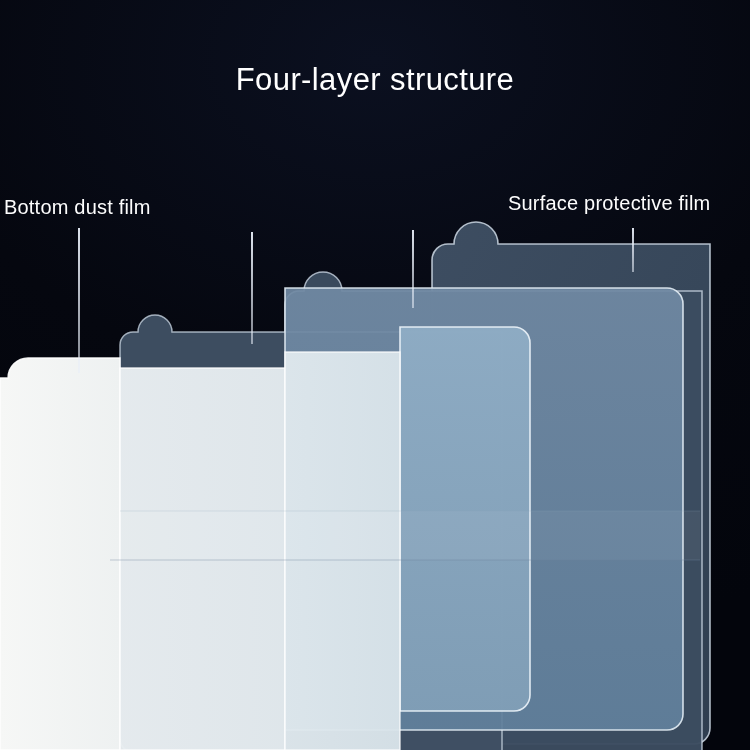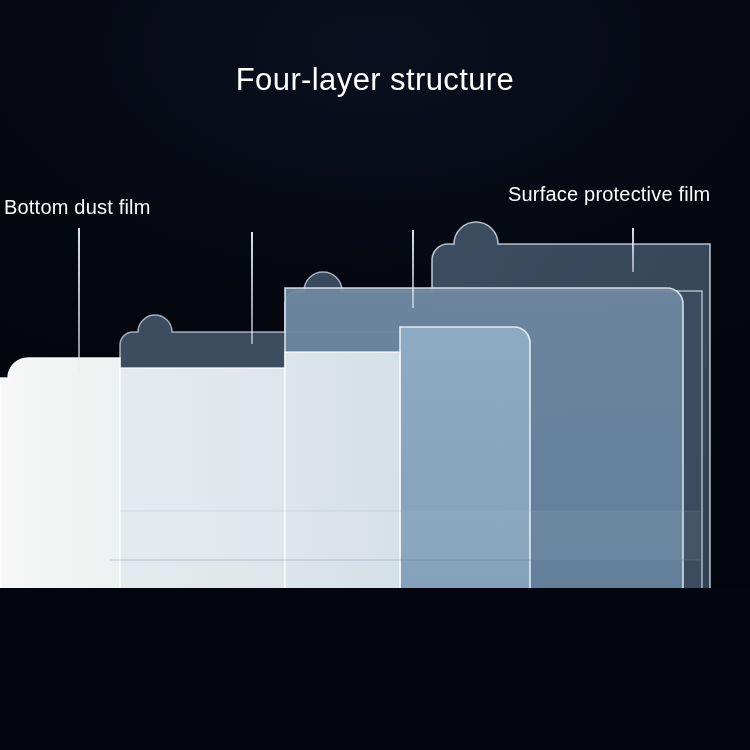--- a/index.html
+++ b/index.html
@@ -13,7 +13,7 @@
 
   #stage {
     position:relative;
-    width:750px; height:588px;
+    width:750px; height:750px;
     background:
       radial-gradient(110% 80% at 50% 8%, #0b1020 0%, #05070f 55%, #03050c 100%);
     overflow:hidden;

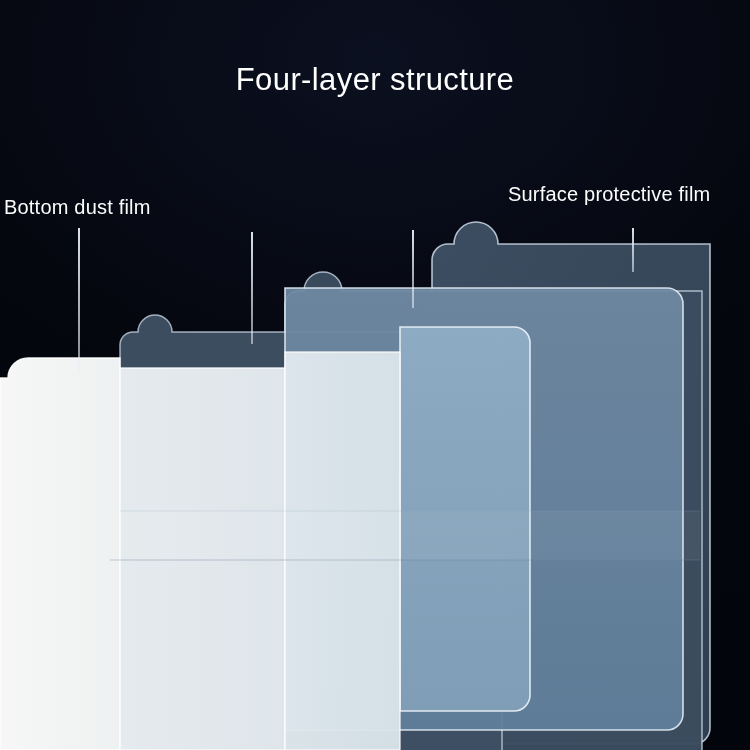--- a/index.html
+++ b/index.html
@@ -169,7 +169,7 @@
 
   <div class="leader" style="left:412px; top:230px; height:78px;"></div>
 
-  <div class="label" style="left:508px; top:183px;">Surface protective film</div>
+  <div class="label" style="left:508px; top:192px;">Surface protective film</div>
   <div class="leader" style="left:632px; top:228px; height:44px;"></div>
 
 </div>

